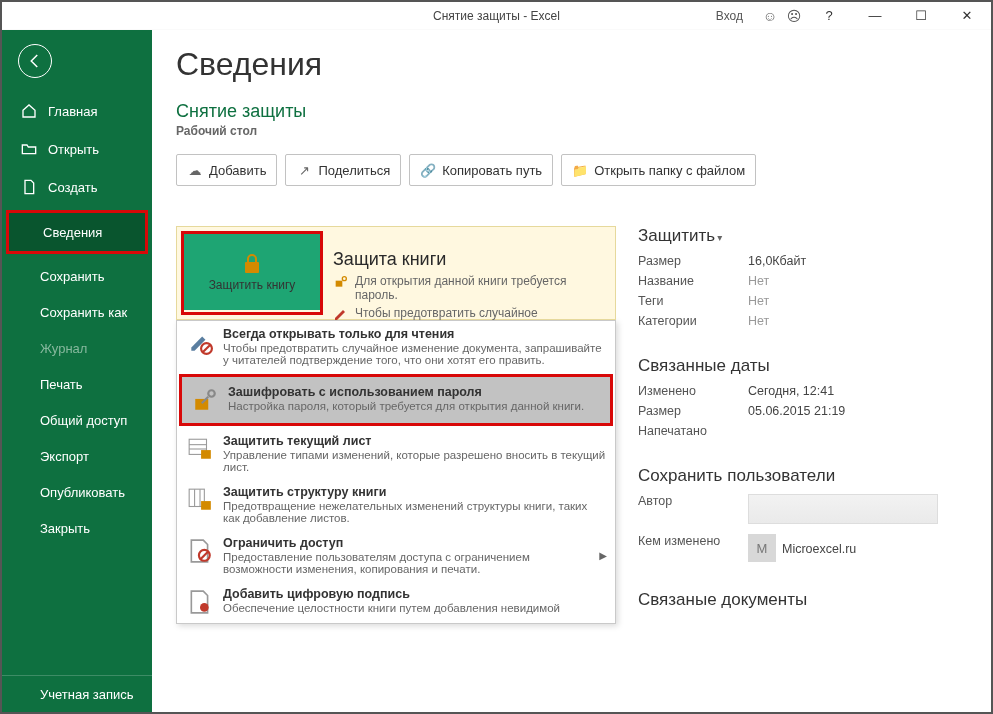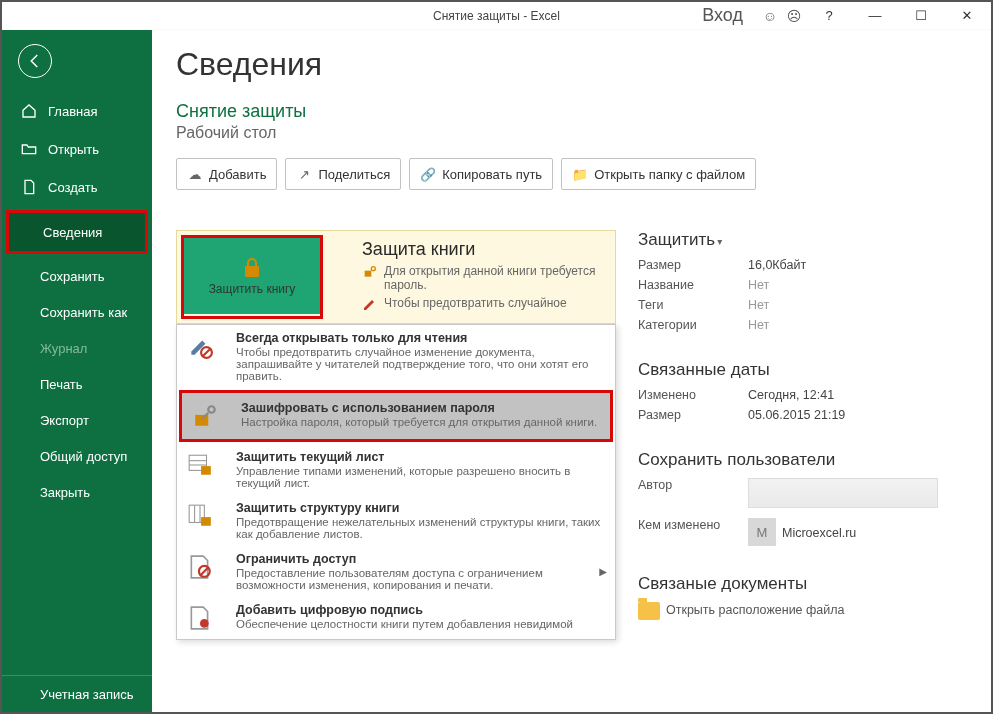--- a/index.html
+++ b/index.html
@@ -8,7 +8,7 @@
 .titlebar { height: 28px; background: #fff; display: flex; align-items: center; position: relative; border-bottom: 1px solid rgba(0,0,0,0.02); }
 .titlebar .title { position: absolute; left: 50%; transform: translateX(-50%); font-size: 12px; color: #444; }
 .titlebar .right { position: absolute; right: 4px; display: flex; align-items: center; gap: 6px; }
-.titlebar .right .txt { font-size: 18px; color: #555; margin-right: 12px; }
+.titlebar .right .txt { font-size: 12px; color: #555; margin-right: 12px; }
 .titlebar .right .icon { width: 18px; height: 18px; display: flex; align-items: center; justify-content: center; color: #555; font-size: 14px; }
 .titlebar .right .winbtn { width: 40px; height: 26px; display: flex; align-items: center; justify-content: center; font-size: 13px; color: #333; }
 .body { flex: 1; display: flex; overflow: hidden; }

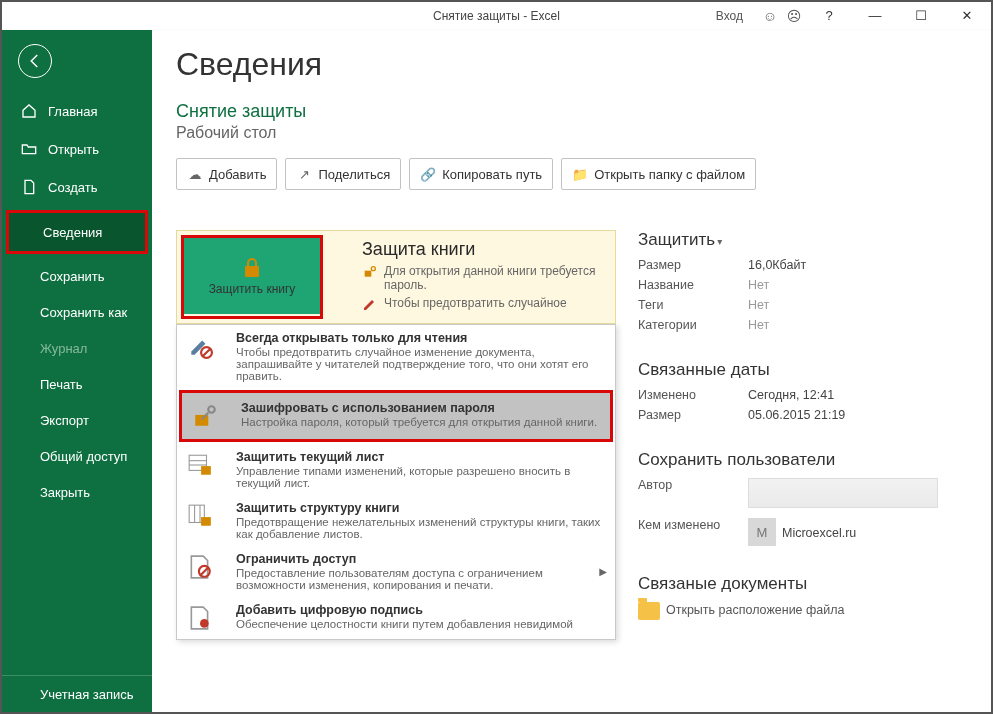--- a/index.html
+++ b/index.html
@@ -24,7 +24,7 @@
 .main { flex:1; padding: 16px 24px 0 24px; overflow:hidden; color:#333; position:relative; }
 .main h1 { font-size: 32px; color:#333; font-weight:400; margin-bottom: 18px; }
 .main .subt { font-size: 18px; color:#0e7040; margin-bottom: 2px; }
-.main .loc { font-size: 16px; color:#666; margin-bottom: 16px; }
+.main .loc { font-size: 12px; color:#666; margin-bottom: 16px; font-weight: bold; }
 .toolbar { display:flex; gap:8px; margin-bottom: 40px; }
 .btn { border:1px solid #c2c2c2; background:#fff; height:32px; padding: 0 10px; display:flex; align-items:center; gap:6px; font-size:13px; color:#333; border-radius:2px; }
 .btn .bi { width:16px; height:16px; display:flex; align-items:center; justify-content:center; color:#666; }

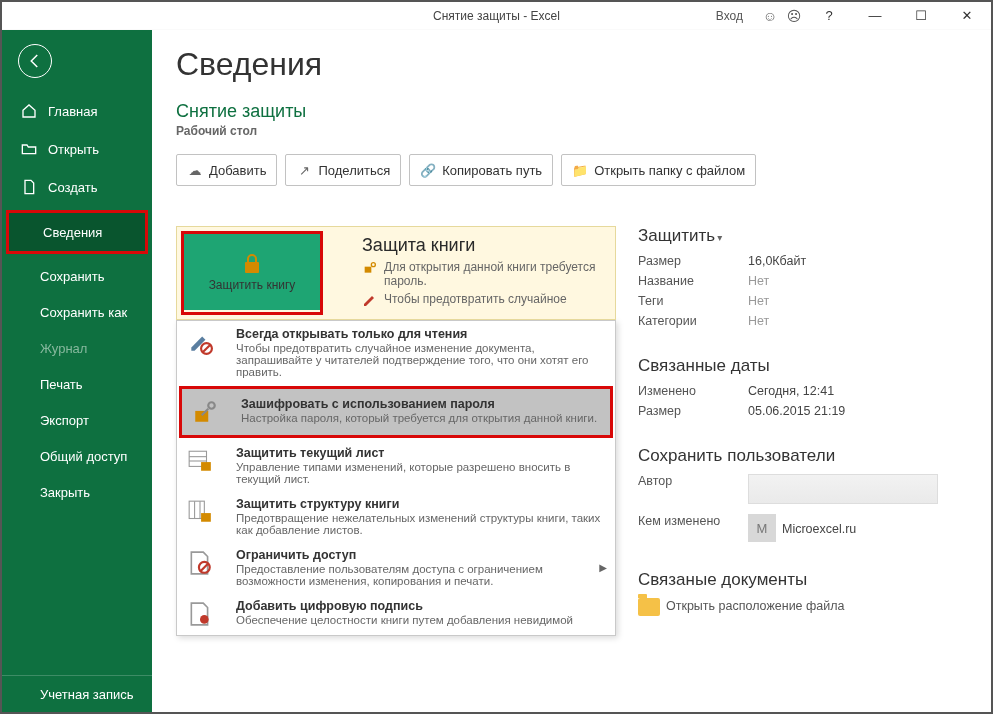--- a/index.html
+++ b/index.html
@@ -34,7 +34,7 @@
 .big-btn-wrap { border: 3px solid #d80808; margin: 4px; }
 .big-btn { width: 136px; height: 76px; background:#1ea573; display:flex; flex-direction:column; align-items:center; justify-content:center; font-size:12px; color:#333; gap:2px; }
 .big-btn .lock { width:24px; height:24px; }
-.protect-text { padding: 8px 10px 0 6px; flex:1;margin-left:29px; }
+.protect-text { padding: 22px 10px 0 6px; flex:1; }
 .protect-text h3 { font-size:18px; color:#2a2a2a; font-weight:400; margin-bottom:4px; }
 .protect-text .line { display:flex; align-items:flex-start; gap:6px; font-size:12px; color:#666; margin-bottom:4px; }
 .protect-text .line .li-icon { width:16px; height:16px; flex-shrink:0; }

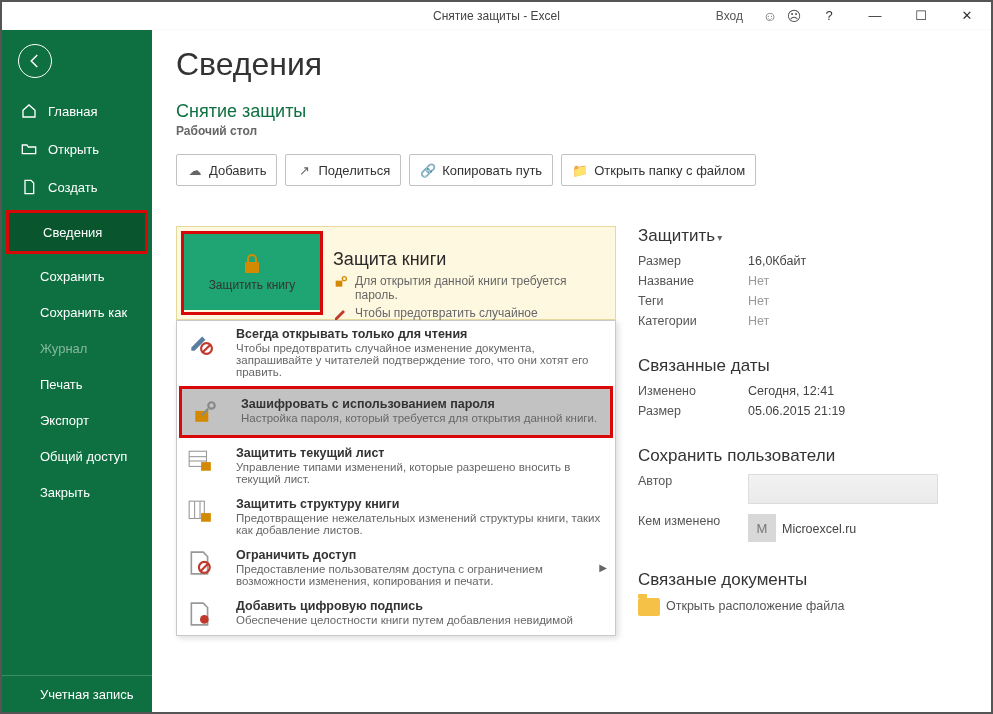--- a/index.html
+++ b/index.html
@@ -41,7 +41,7 @@
 .dropdown { width: 440px; border:1px solid #c9c9c9; background:#fff; box-shadow: 2px 2px 6px rgba(0,0,0,0.15); }
 .dd-item { display:flex; padding: 6px 8px; gap: 8px; border-bottom: 0; }
 .dd-item .dd-icon { width: 30px; height: 30px; flex-shrink:0; display:flex; align-items:center; justify-content:center; }
-.dd-item .dd-txt { flex:1;margin-left:13px; }
+.dd-item .dd-txt { flex:1; }
 .dd-item .dd-txt .dd-title { font-size:12.5px; font-weight:600; color:#333; }
 .dd-item .dd-txt .dd-desc { font-size:11.5px; color:#666; margin-top:1px; }
 .dd-item.sel-wrap2 { border: 3px solid #d80808; margin: 2px; background:#c2c2c2; padding: 8px 8px; }

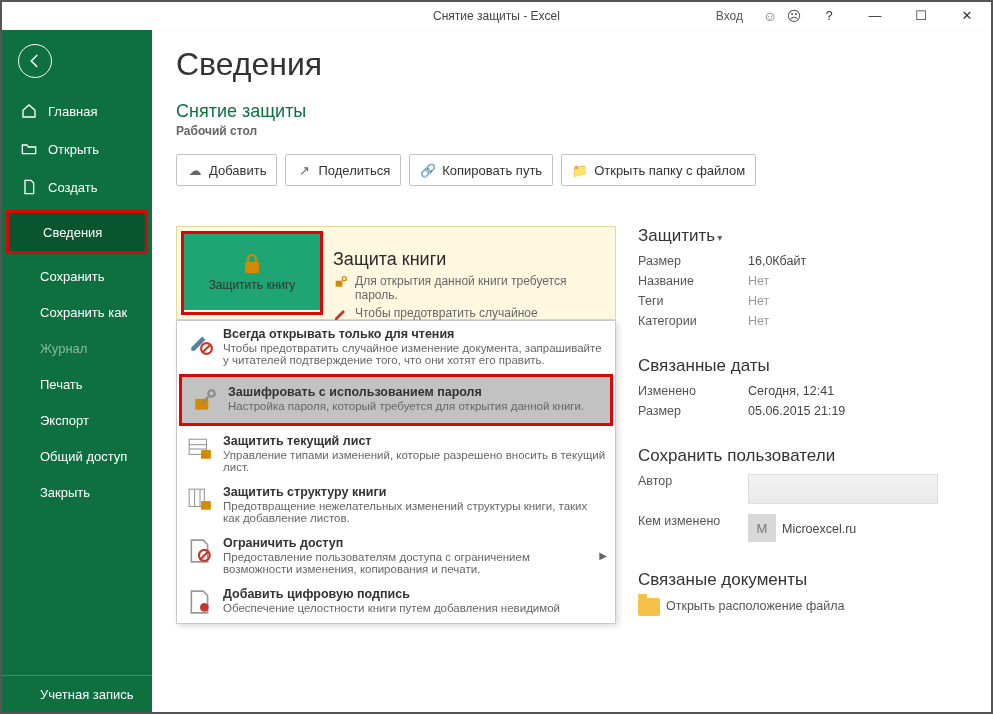--- a/index.html
+++ b/index.html
@@ -306,6 +306,10 @@
               <div class="k">Размер</div>
               <div class="v">05.06.2015 21:19</div>
             </div>
+          <div class="kv">
+              <div class="k">Напечатано</div>
+              <div class="v"></div>
+            </div>
           <div class="sep"></div>
           <div class="rc-h">Сохранить пользователи</div>
           <div class="kv">

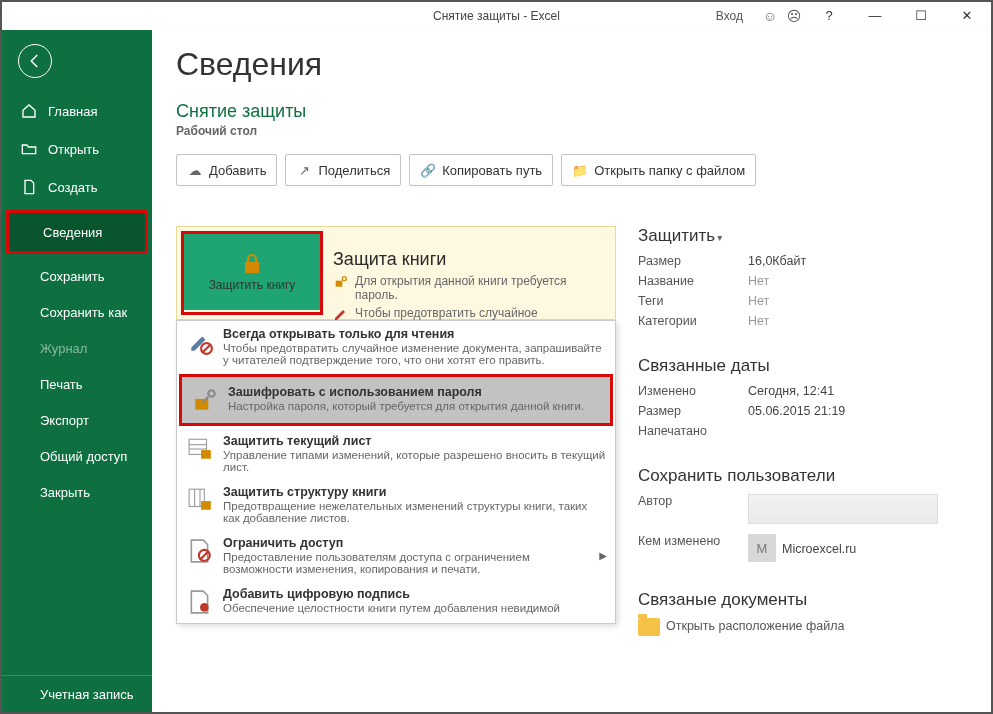--- a/index.html
+++ b/index.html
@@ -125,10 +125,10 @@
           <span>Печать</span>
         </div>
       <div class="slim">
+          <span>Общий доступ</span>
+        </div>
+      <div class="slim">
           <span>Экспорт</span>
-        </div>
-      <div class="slim">
-          <span>Общий доступ</span>
         </div>
       <div class="slim">
           <span>Закрыть</span>

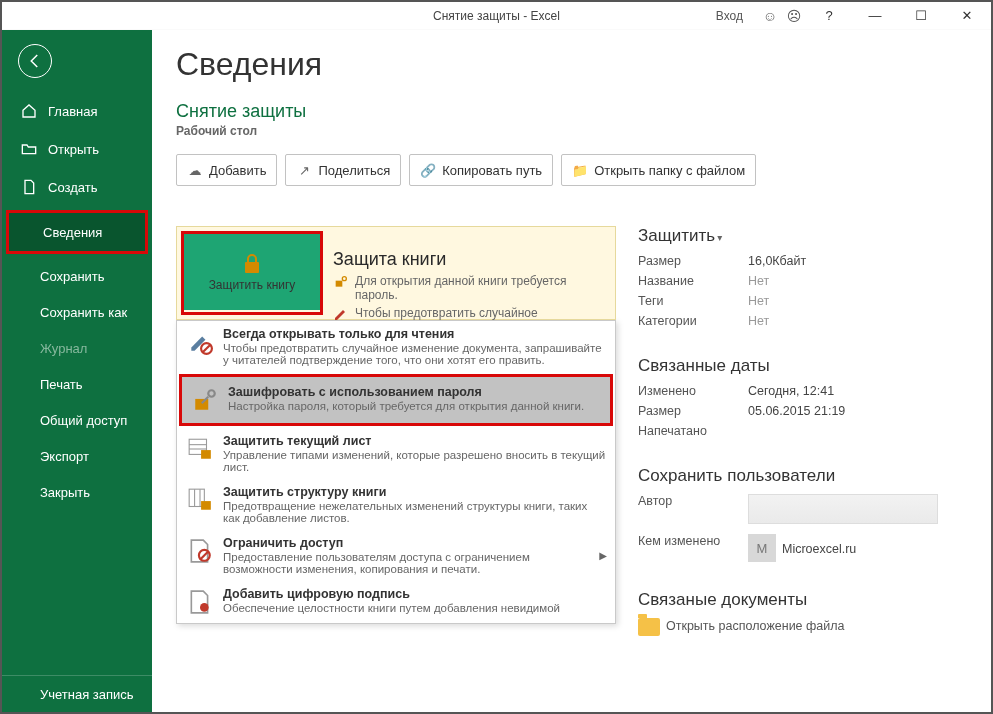--- a/index.html
+++ b/index.html
@@ -131,6 +131,9 @@
           <span>Экспорт</span>
         </div>
       <div class="slim">
+          <span>Опубликовать</span>
+        </div>
+      <div class="slim">
           <span>Закрыть</span>
         </div>
       <div class="bottom">

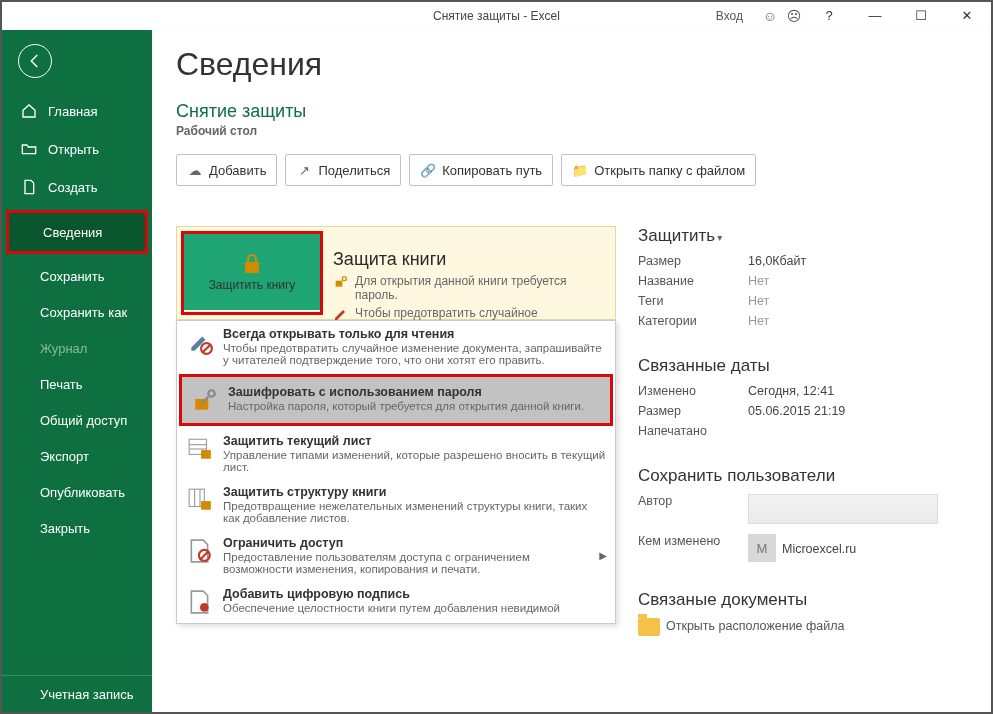--- a/index.html
+++ b/index.html
@@ -327,7 +327,6 @@
             </div>
           <div class="sep"></div>
           <div class="rc-h">Связаные документы</div>
-          <div class="link"><span class="folder-icon"></span><span>Открыть расположение файла</span></div>
         </div>
       </div>
     </div>

